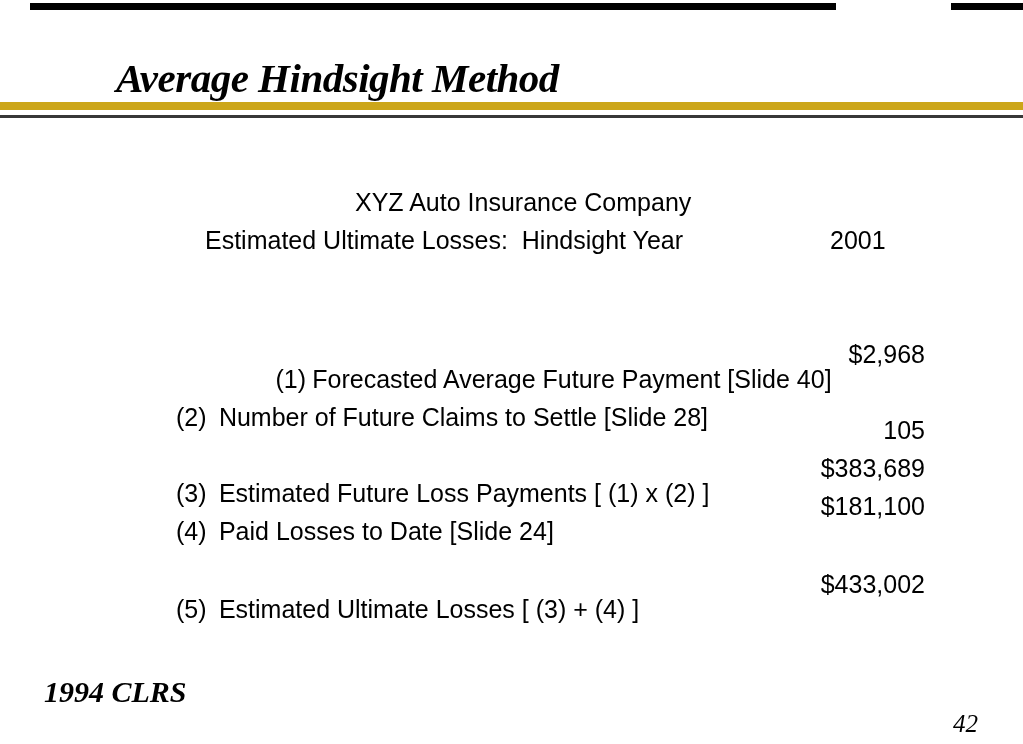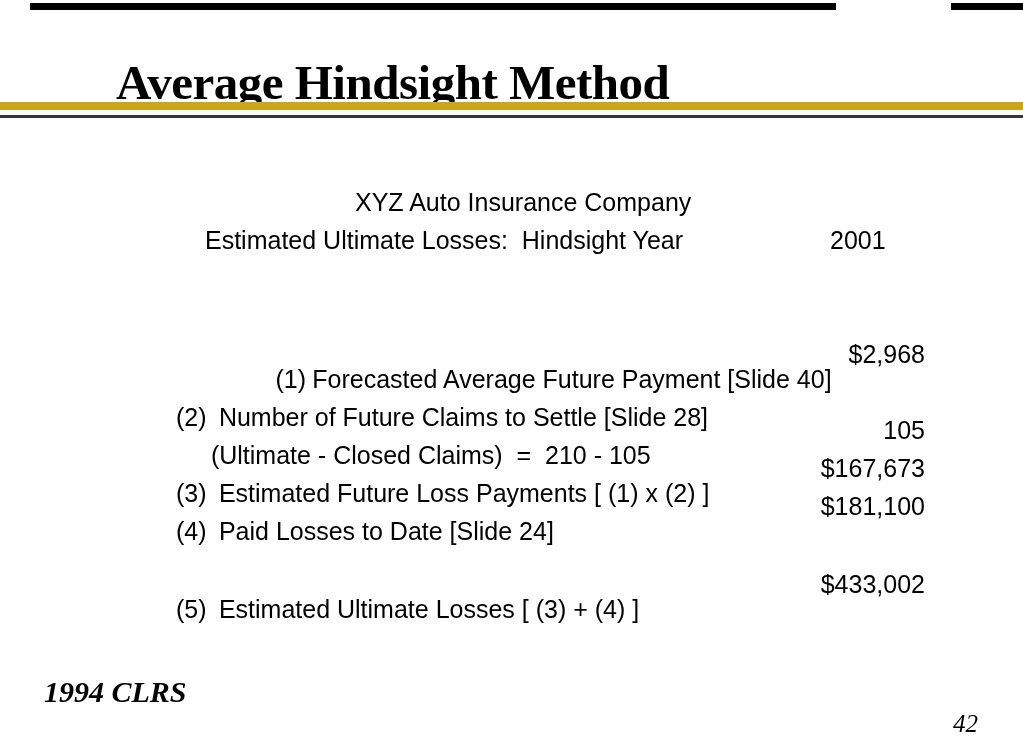--- a/index.html
+++ b/index.html
@@ -12,7 +12,7 @@
   
   .slide-title{position:absolute;left:116px;top:58px;
     font-family:"Liberation Serif","DejaVu Serif",serif;
-    font-weight:bold;font-size:49px;line-height:1.0;
+    font-style:italic;font-weight:bold;font-size:41px;line-height:1.0;
     letter-spacing:-0.5px;white-space:pre;}
   
   .gold-rule{position:absolute;left:0;top:102px;width:1023px;height:8px;background:#CCA61A;}

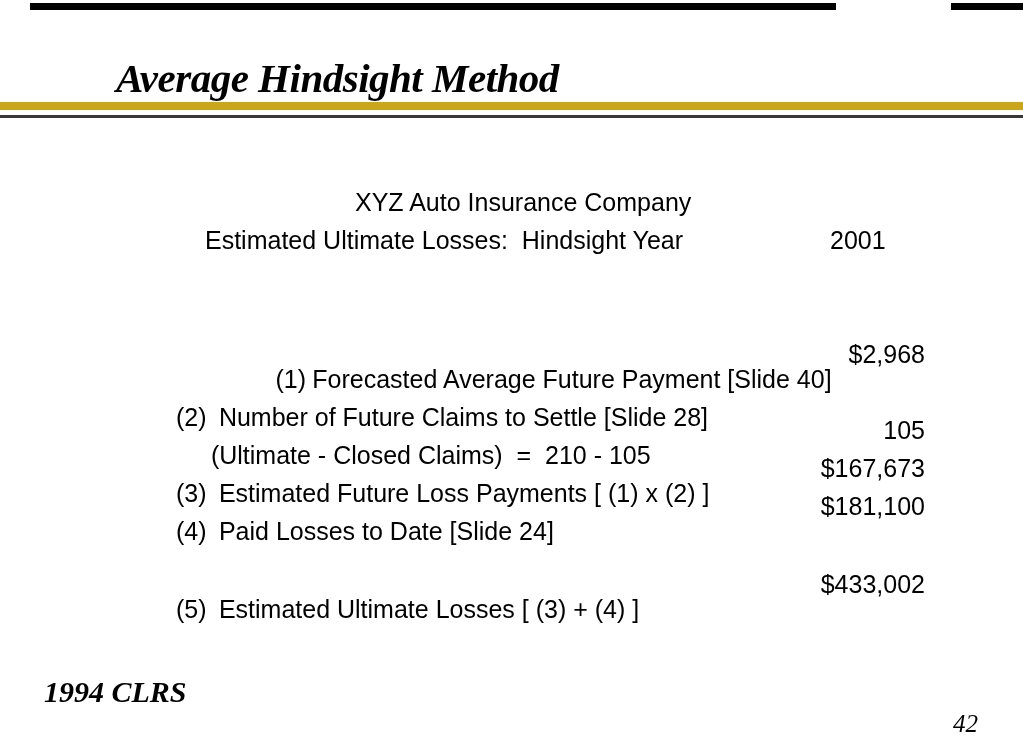--- a/index.html
+++ b/index.html
@@ -62,7 +62,7 @@
   <span class="value"></span>
 </div>
 <div class="row r2 cont">
-  <span class="num"></span><span class="label">(Ultimate - Closed Claims)  =  210 - 105</span>
+  <span class="num"></span>
   <span class="value">105</span>
 </div>
 <div class="row r3">

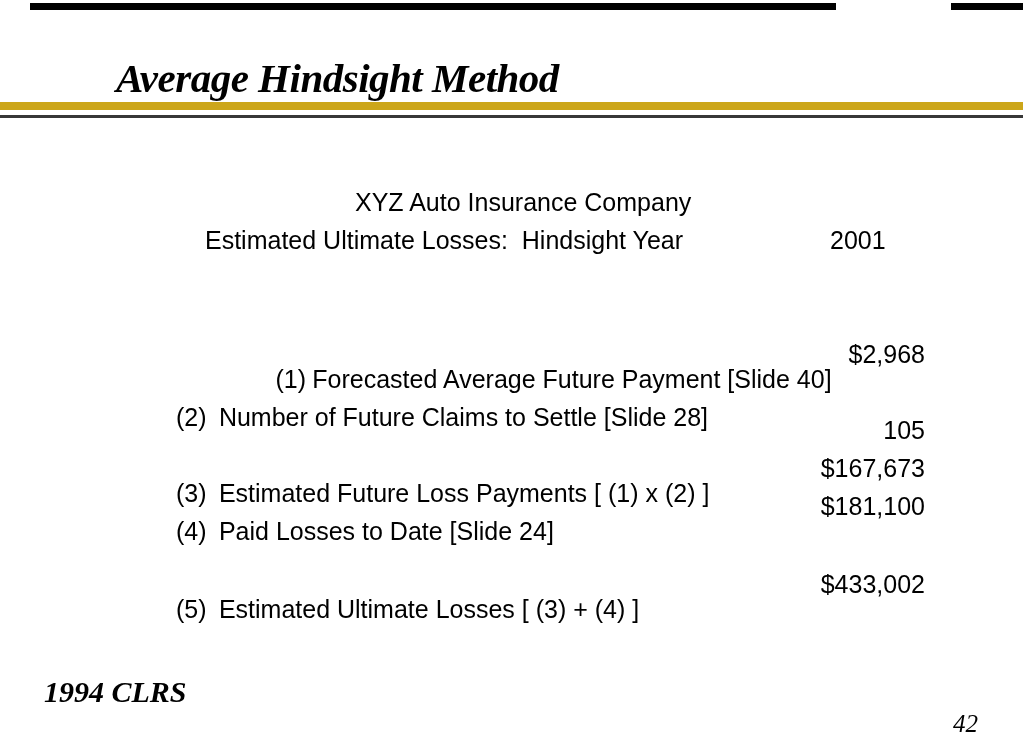--- a/index.html
+++ b/index.html
@@ -67,7 +67,7 @@
 </div>
 <div class="row r3">
   <span class="num">(3)</span><span class="label">Estimated Future Loss Payments [ (1) x (2) ]</span>
-  <span class="value">$167,673</span>
+  <span class="value">$383,689</span>
 </div>
 <div class="row r4">
   <span class="num">(4)</span><span class="label">Paid Losses to Date [Slide 24]</span>

